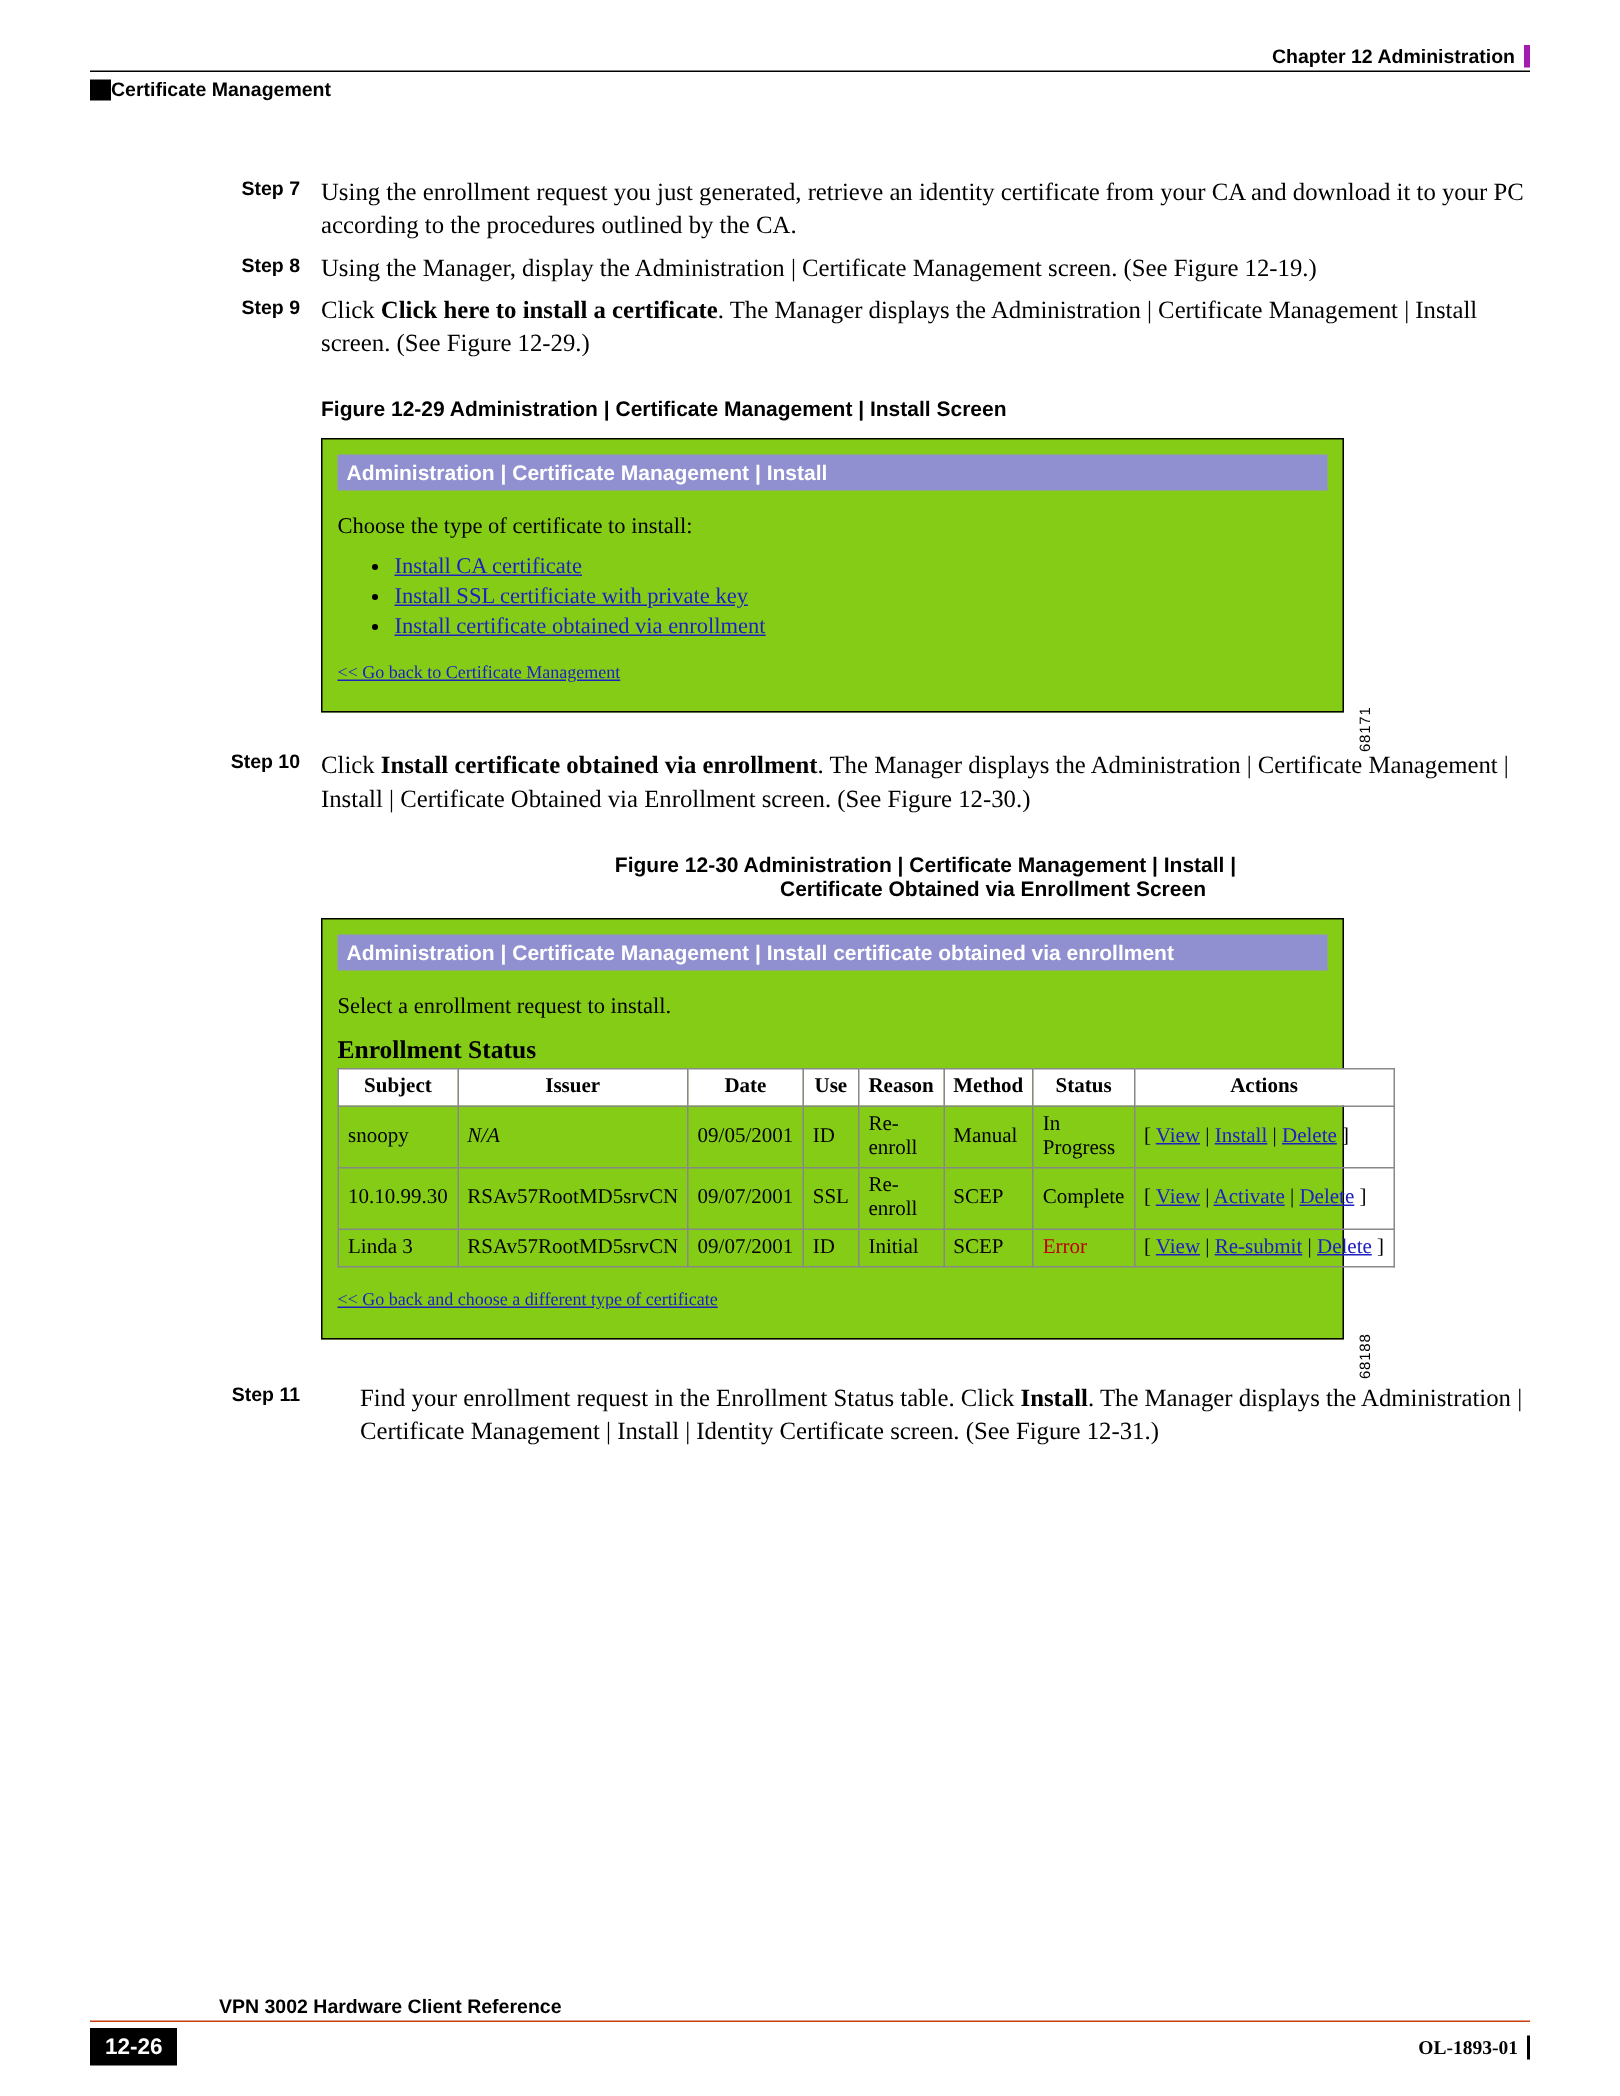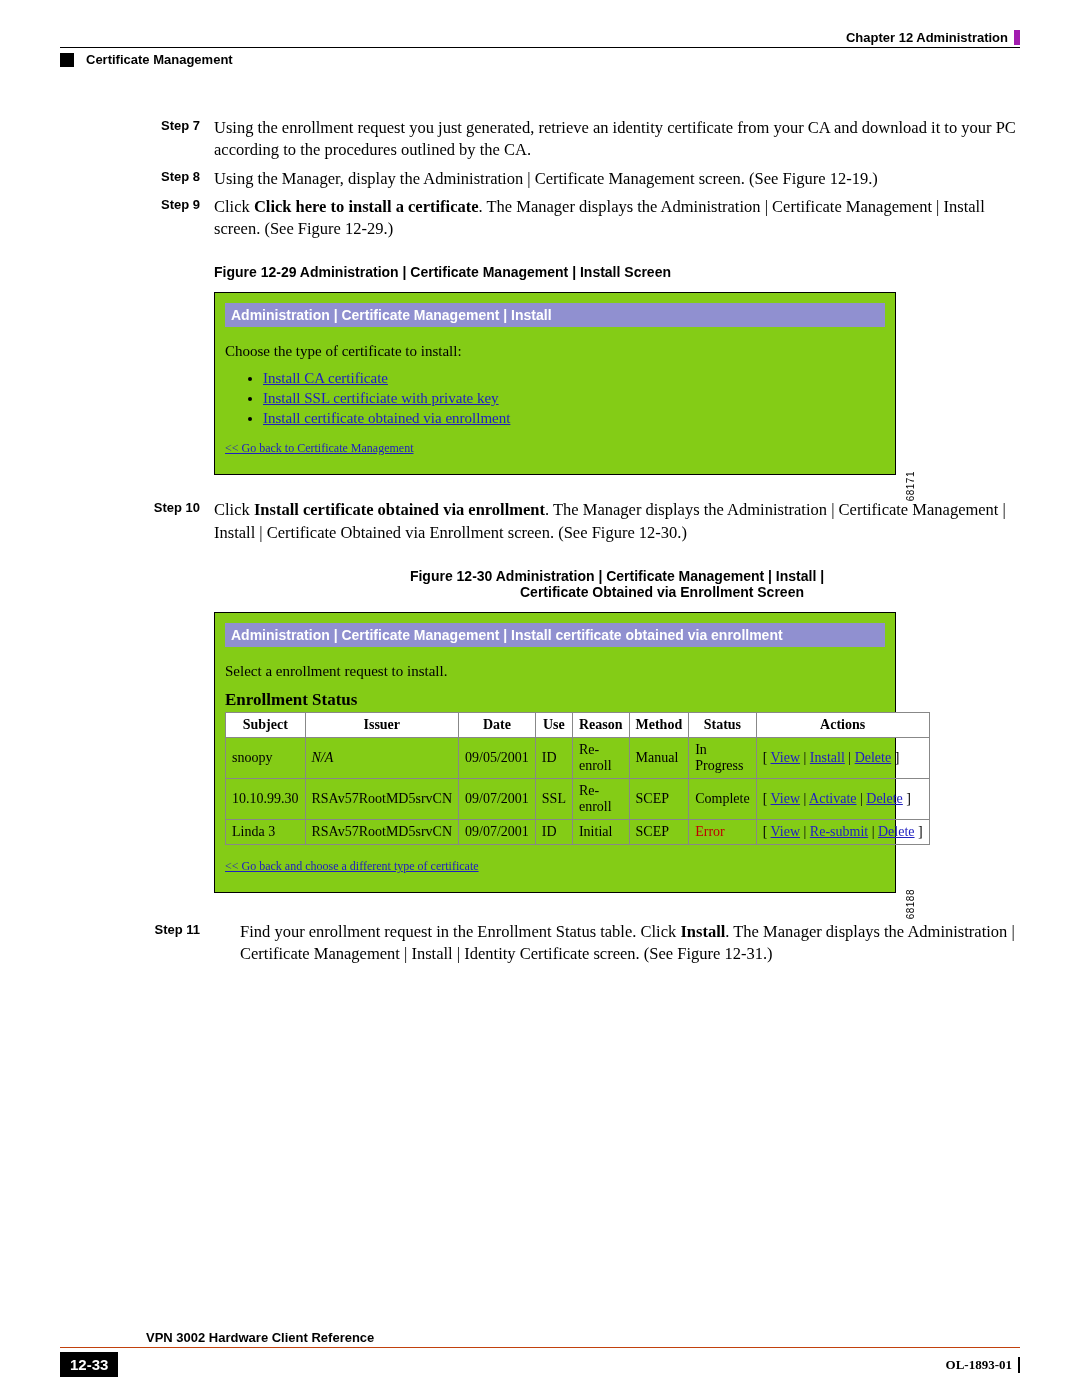--- a/index.html
+++ b/index.html
@@ -25,7 +25,7 @@
     font-size: 13px;
     font-weight: bold;
   }
-  .hdr-right { padding-right: 6px; border-right: 6px solid #a21caf; }
+  .hdr-right { padding-right: 6px; border-right: 4px solid #a21caf; }
   .hdr-rule {
     border-top: 1px solid #000;
     margin-top: 2px;

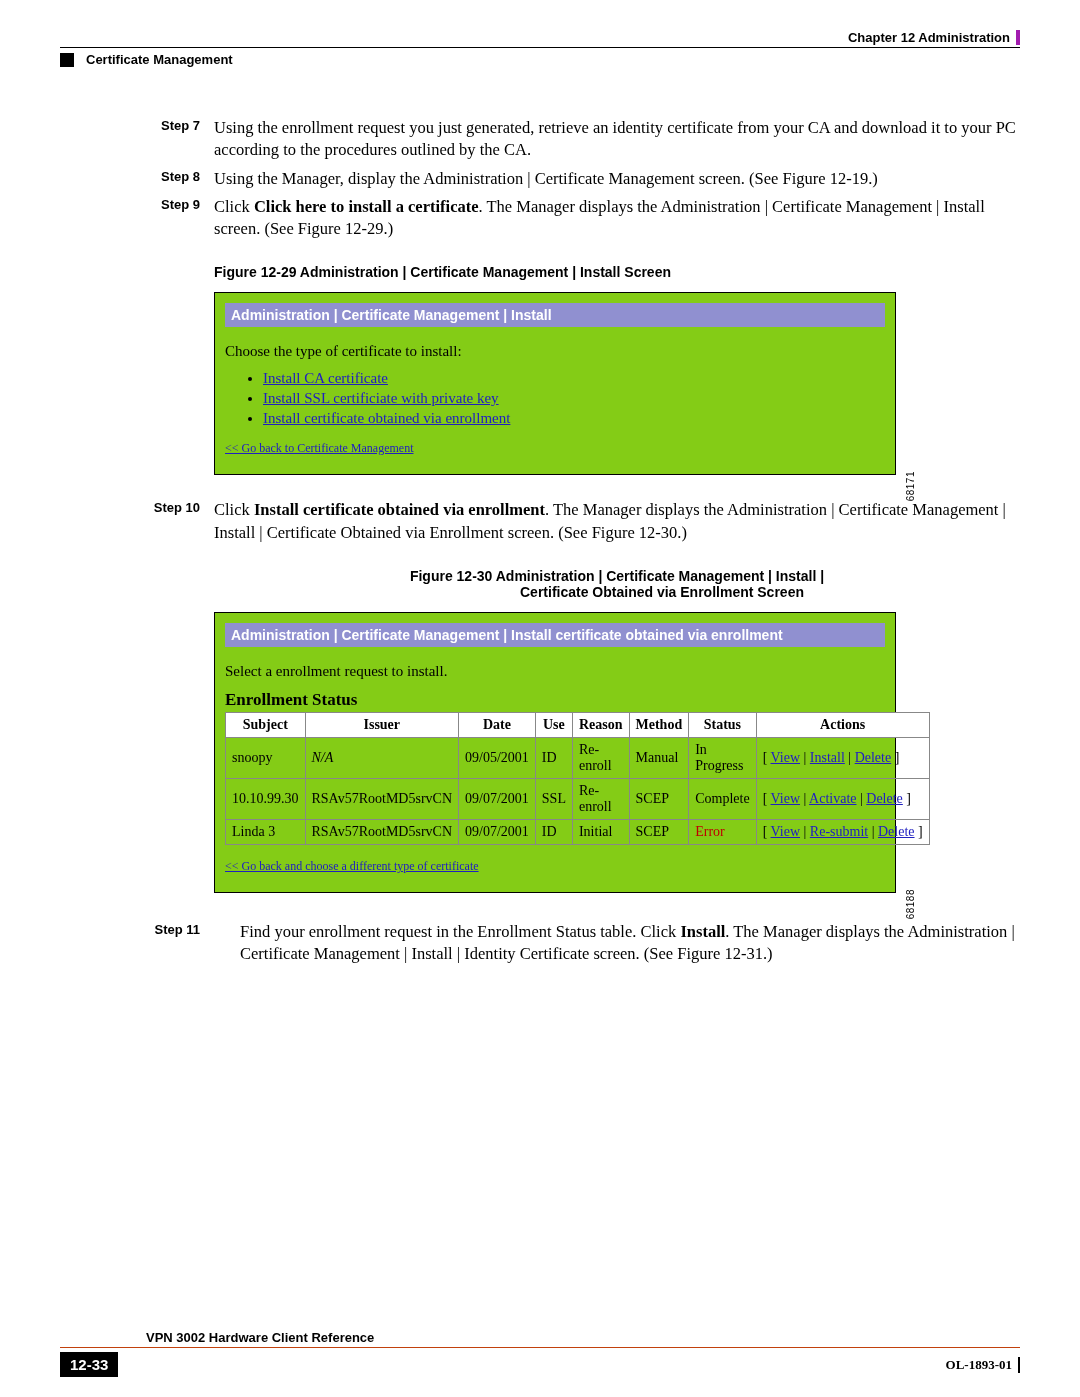--- a/index.html
+++ b/index.html
@@ -33,7 +33,7 @@
   .hdr-sub {
     display: flex;
     align-items: center;
-    gap: 12px;
+    gap: 0;
     margin-top: 4px;
     font-family: Arial, Helvetica, sans-serif;
     font-size: 13px;

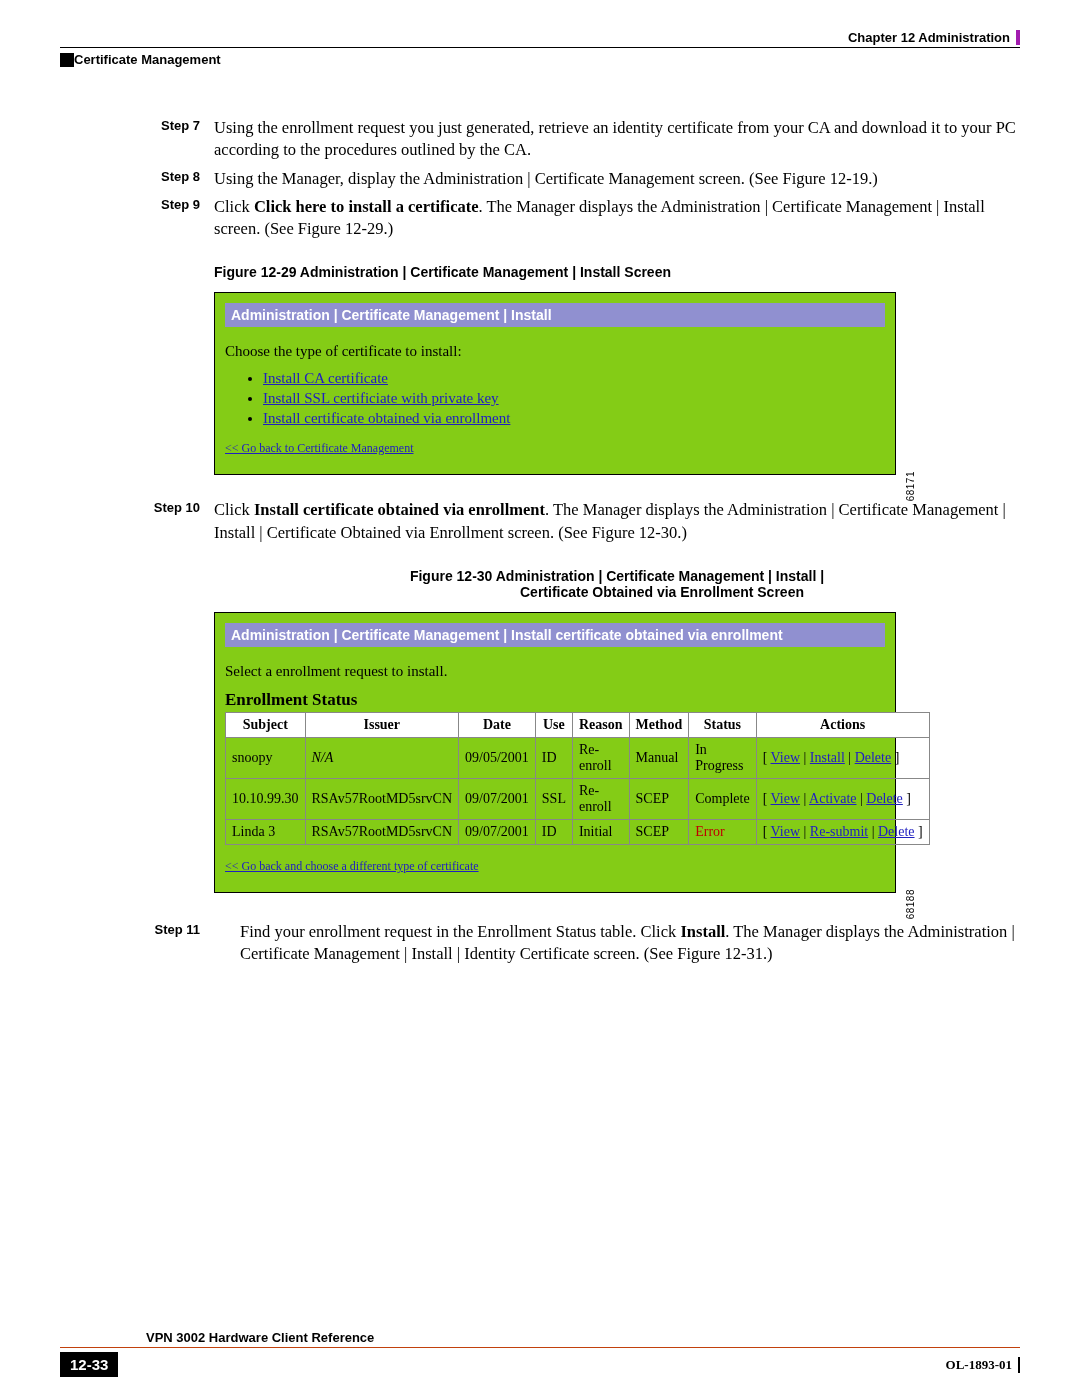--- a/index.html
+++ b/index.html
@@ -281,7 +281,7 @@
   <div class="footer">
     <div class="footer-line-top">VPN 3002 Hardware Client Reference</div>
     <div class="footer-row">
-      <span class="page-badge">12-33</span>
+      <span class="page-badge">12-26</span>
       <span class="doc-id">OL-1893-01</span>
     </div>
   </div>

